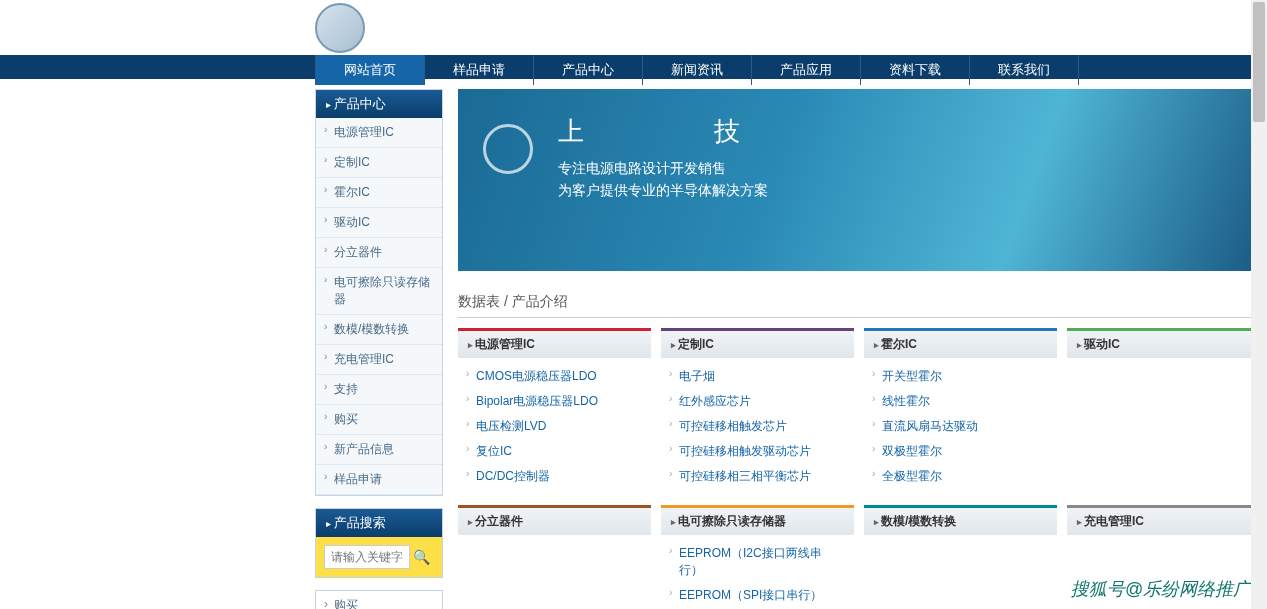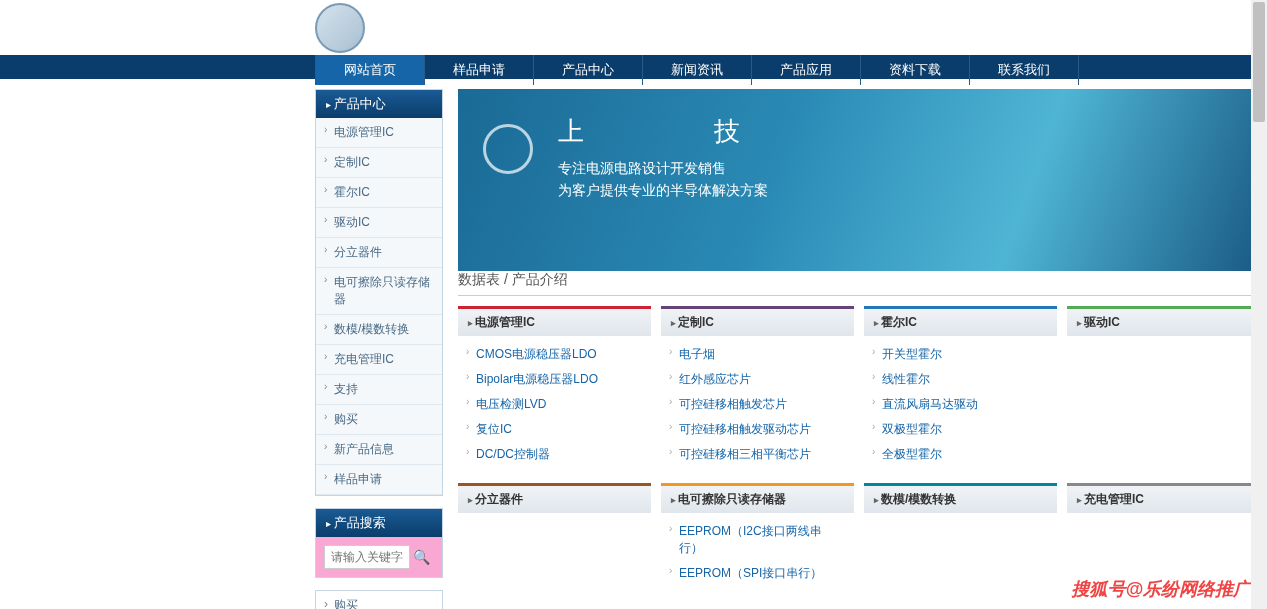--- a/index.html
+++ b/index.html
@@ -31,7 +31,7 @@
 .banner-circle{width:50px;height:50px;border:3px solid rgba(255,255,255,0.7);border-radius:50%;position:absolute;left:25px;top:35px}
 .banner-title{font-size:26px;margin-left:70px;margin-bottom:8px}
 .banner-sub{font-size:14px;margin-left:70px;line-height:1.6}
-.section-title{font-size:14px;color:#555;padding:0 0 6px;border-bottom:1px solid #ccc;margin-bottom:10px}
+.section-title{font-size:14px;color:#555;padding:22px 0 6px;border-bottom:1px solid #ccc;margin-bottom:10px}
 .cat-grid{display:grid;grid-template-columns:repeat(4,1fr);gap:10px;margin-bottom:15px}
 .cat-box{}
 .cat-head{border-top:3px solid;background:linear-gradient(#f0f3f6,#e0e6ec);padding:5px 10px;font-size:12px;font-weight:bold;color:#333;cursor:pointer}

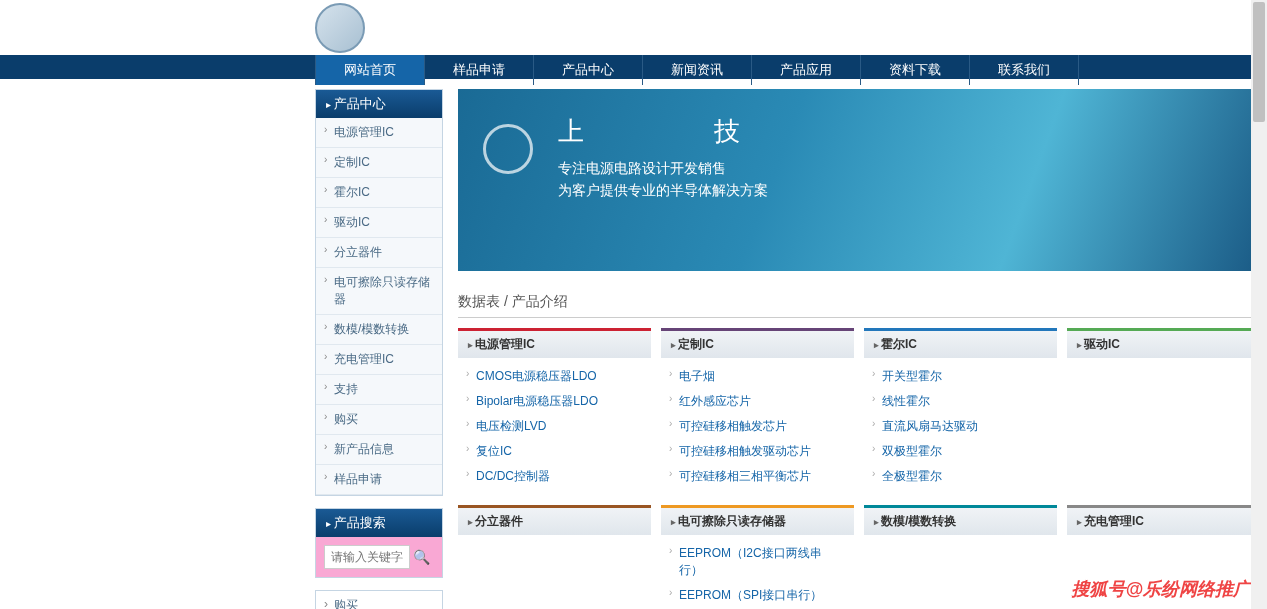--- a/index.html
+++ b/index.html
@@ -20,7 +20,7 @@
 .side-list{}
 .side-item{border-bottom:1px solid #e0e8ef;padding:6px 10px 6px 18px;font-size:12px;color:#4a6a85;cursor:pointer;position:relative;background:#f5f8fb}
 .side-item::before{content:"›";position:absolute;left:8px;color:#888;font-size:10px}
-.search-box{padding:8px;display:flex;align-items:center;background:#f9a8d4}
+.search-box{padding:8px;display:flex;align-items:center;background:#fde047}
 .search-input{flex:1;border:1px solid #ccc;padding:4px 6px;font-size:12px;color:#999;width:80px}
 .search-btn{width:24px;height:24px;border:none;background:none;color:#1565a8;cursor:pointer;font-size:14px}
 .quick-links{border:1px solid #c5d5e3}

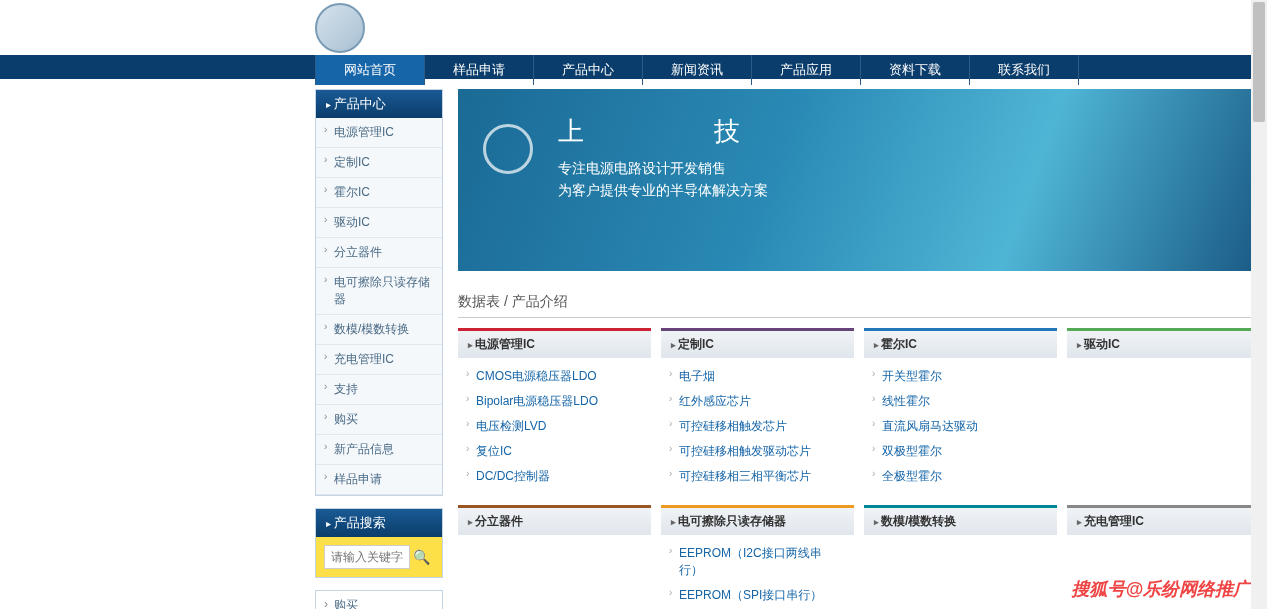--- a/index.html
+++ b/index.html
@@ -47,7 +47,7 @@
 .cat-links{padding:6px 0}
 .cat-link{display:block;padding:4px 10px 4px 18px;font-size:12px;color:#1565a8;cursor:pointer;position:relative}
 .cat-link::before{content:"›";position:absolute;left:8px;color:#aaa;font-size:10px}
-.footer-credit{position:fixed;bottom:8px;right:16px;font-size:18px;color:#ef4444;font-style:italic;font-weight:bold}
+.footer-credit{position:fixed;bottom:8px;right:16px;font-size:18px;color:#0f766e;font-style:italic;font-weight:normal}
 .scrollbar-track{position:fixed;right:0;top:0;width:16px;height:100%;background:#f0f0f0}
 .scrollbar-thumb{position:absolute;right:2px;top:2px;width:12px;height:120px;background:#c0c0c0;border-radius:2px}
 </style>

